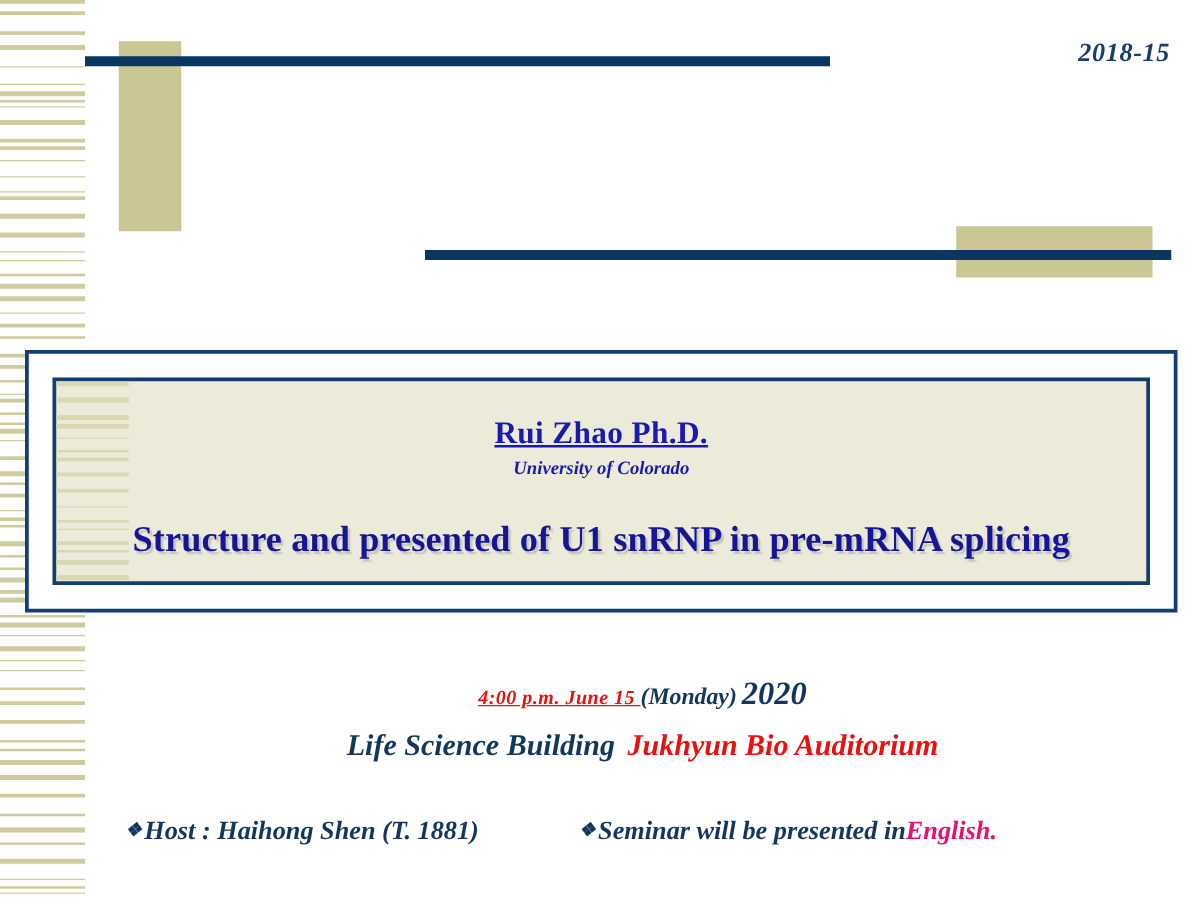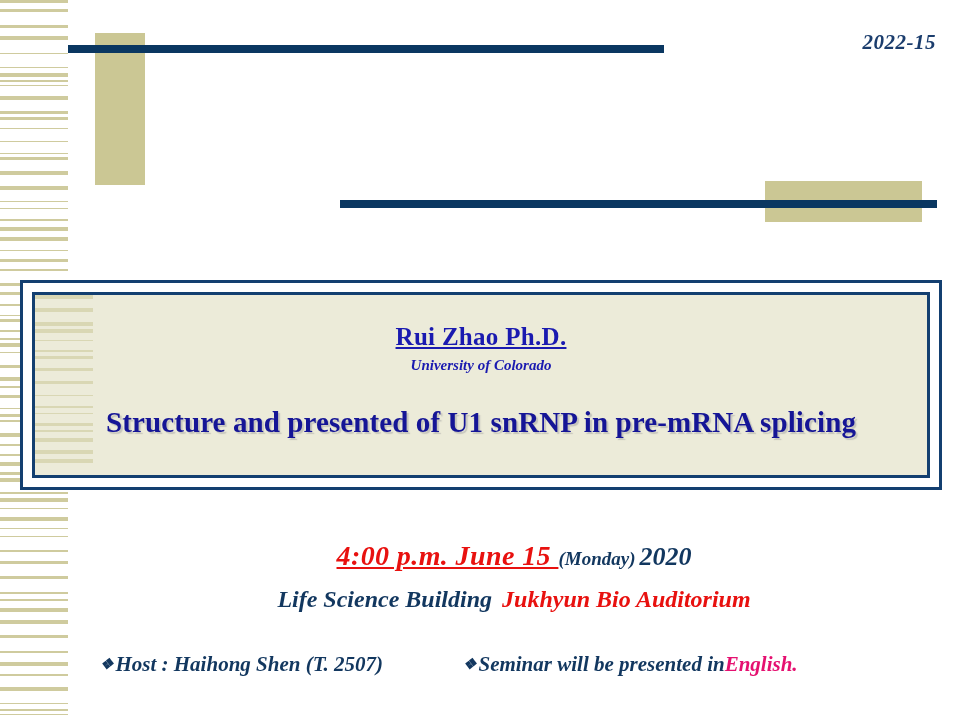--- a/index.html
+++ b/index.html
@@ -297,7 +297,7 @@
   <div id="khaki-right" class="khaki-block"></div>
   <div id="navy-bar-bottom" class="navy-bar"></div>
 
-  <div id="ref-number">2022-15</div>
+  <div id="ref-number">2018-15</div>
 
   <div id="institute-title">
   </div>

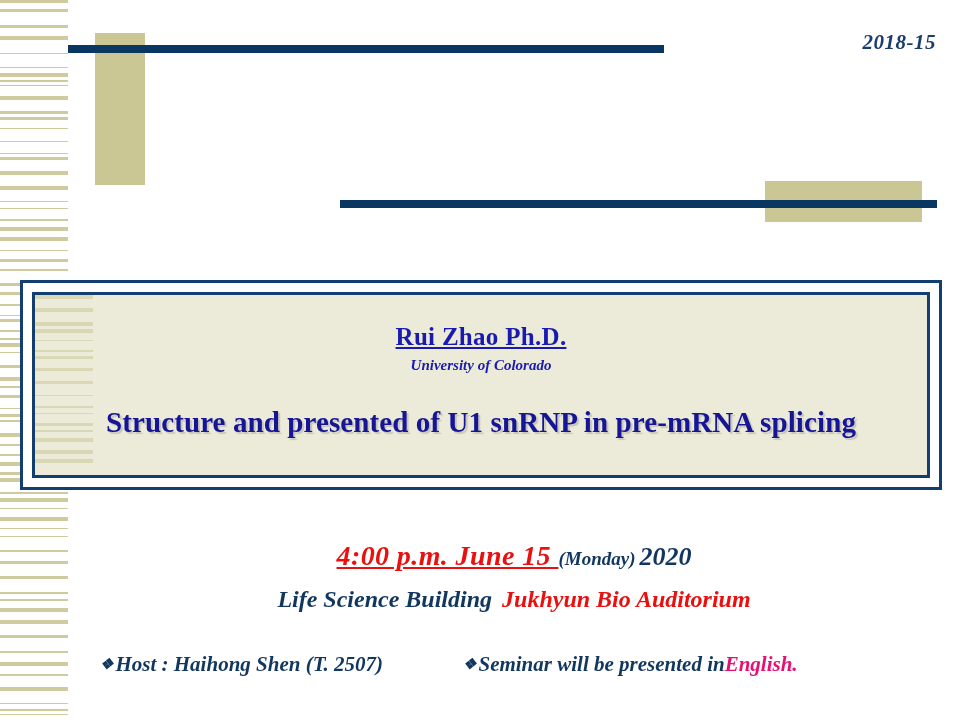--- a/index.html
+++ b/index.html
@@ -92,7 +92,7 @@
     height: 210px;
     box-sizing: border-box;
     border: 3px solid #133f70;
-    padding: 9px;
+    padding: 19px;
     background: #ffffff;
     z-index: 4;
   }

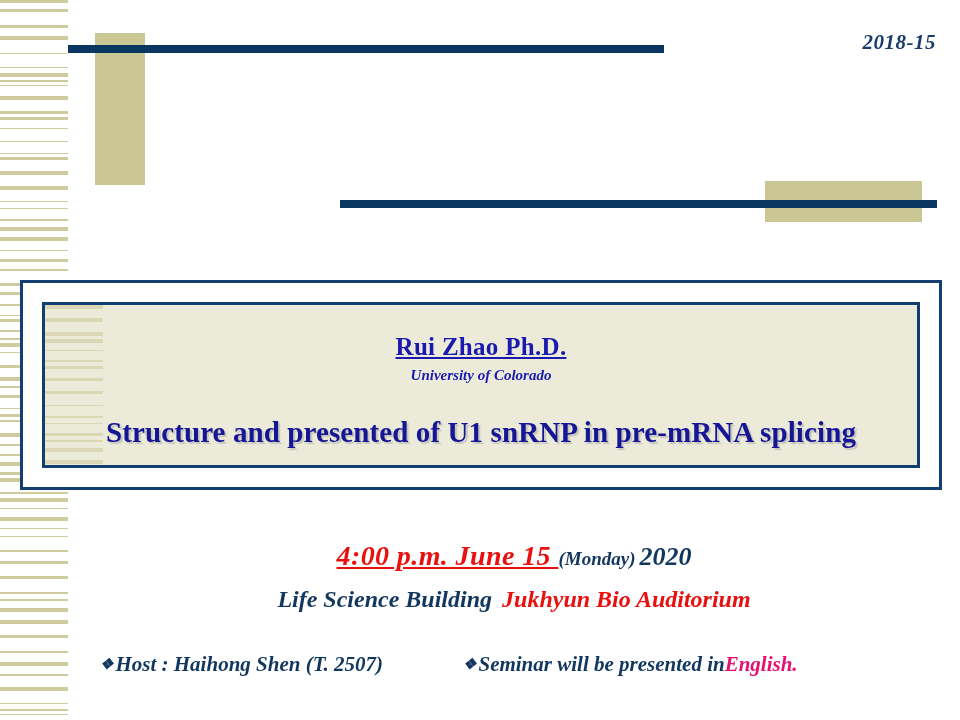--- a/index.html
+++ b/index.html
@@ -166,7 +166,7 @@
     white-space: nowrap;
   }
   #datetime-line .time-date {
-    font-size: 28px;
+    font-size: 16px;
     color: #e8110f;
     text-decoration: underline;
     letter-spacing: 0.4px;

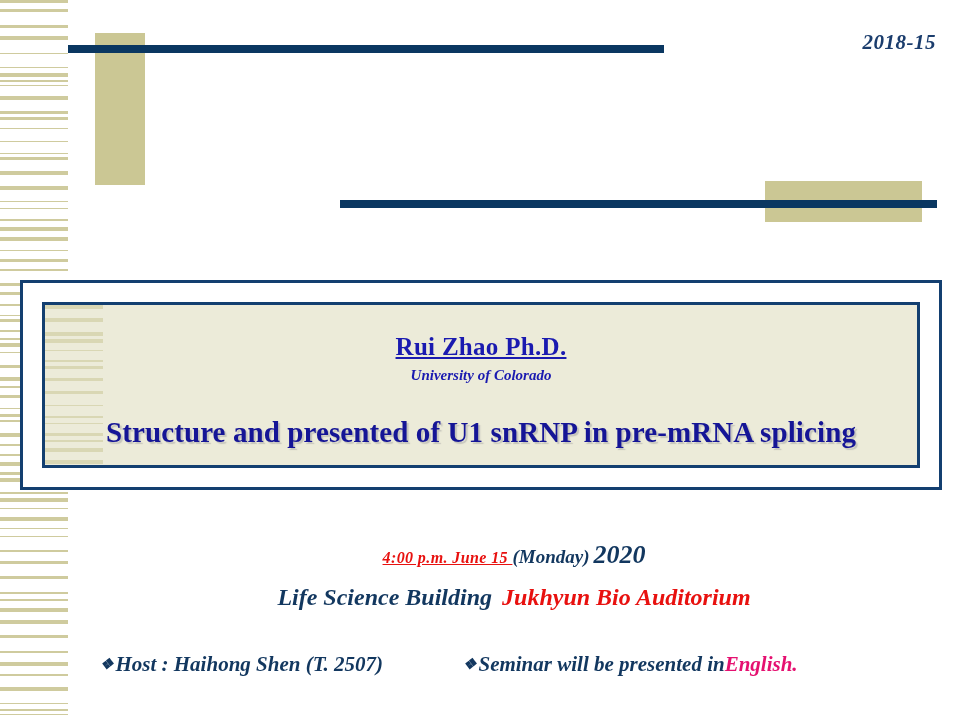--- a/index.html
+++ b/index.html
@@ -344,7 +344,7 @@
 
   <div id="footer-notes">
     <span class="note note-host">
-      <span class="bullet">❖</span><span>Host : Haihong Shen (T. 2507)</span>
+      <span class="bullet">❖</span><span>Host : Haihong Shen (T. 1881)</span>
     </span>
     <span class="note note-language">
       <span class="bullet">❖</span><span>Seminar will be  presented in</span><span class="english">English.</span>

